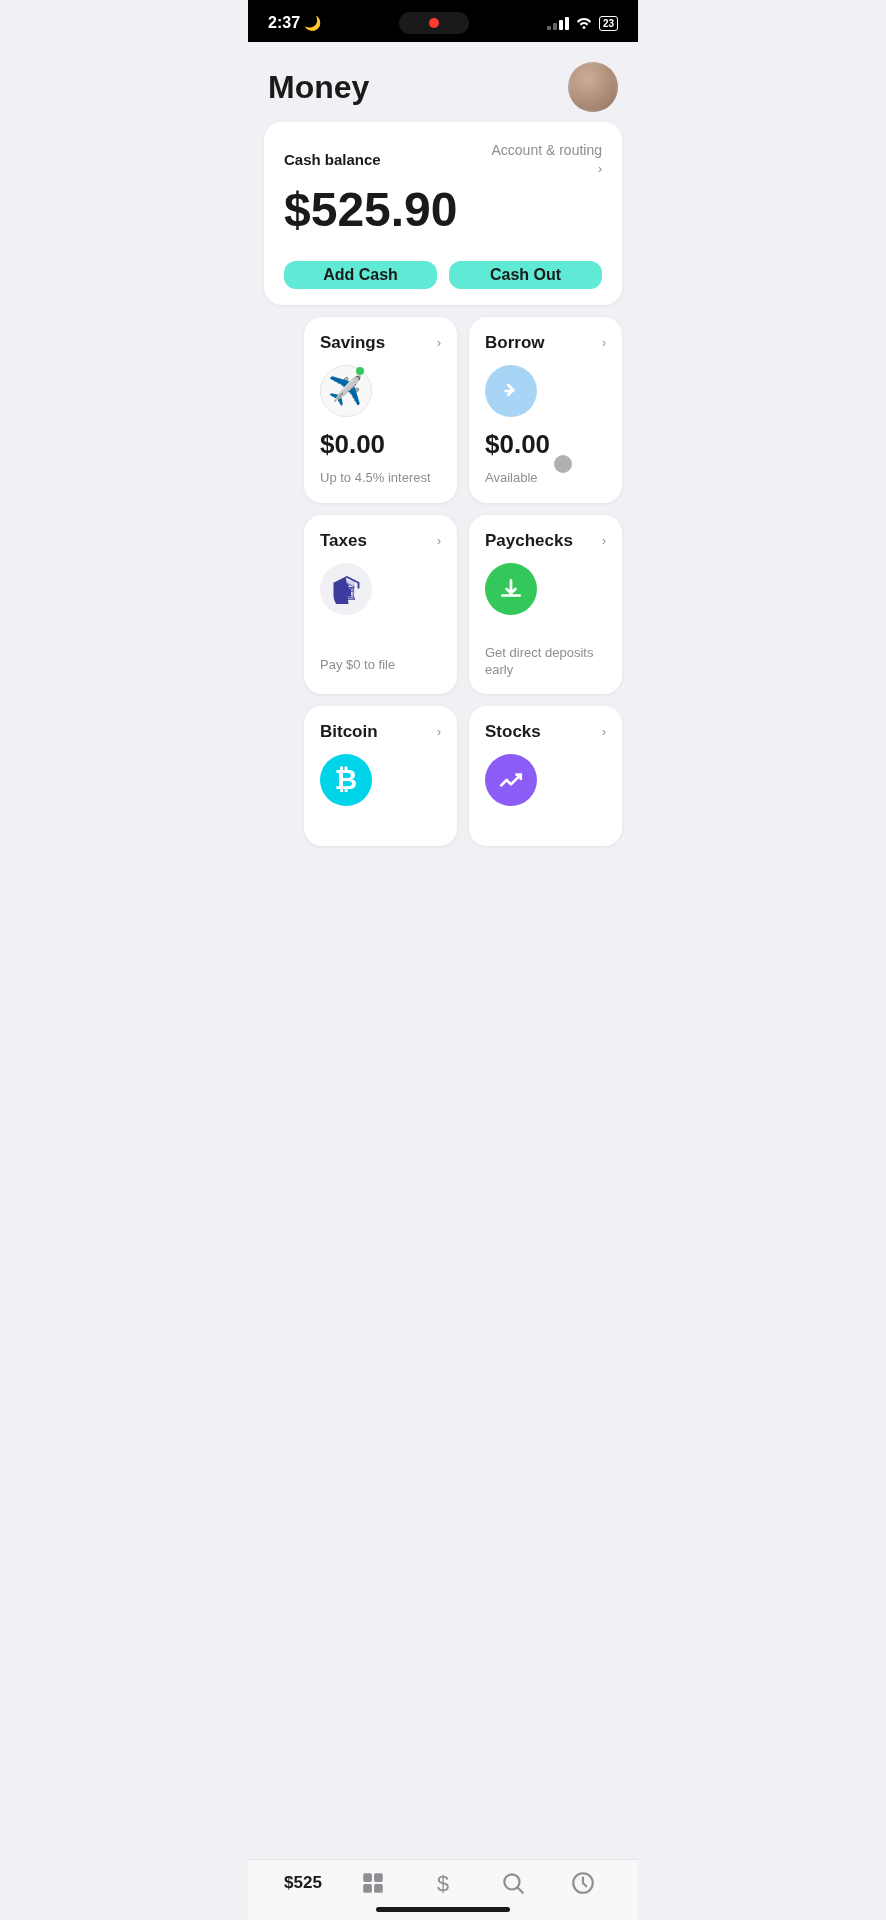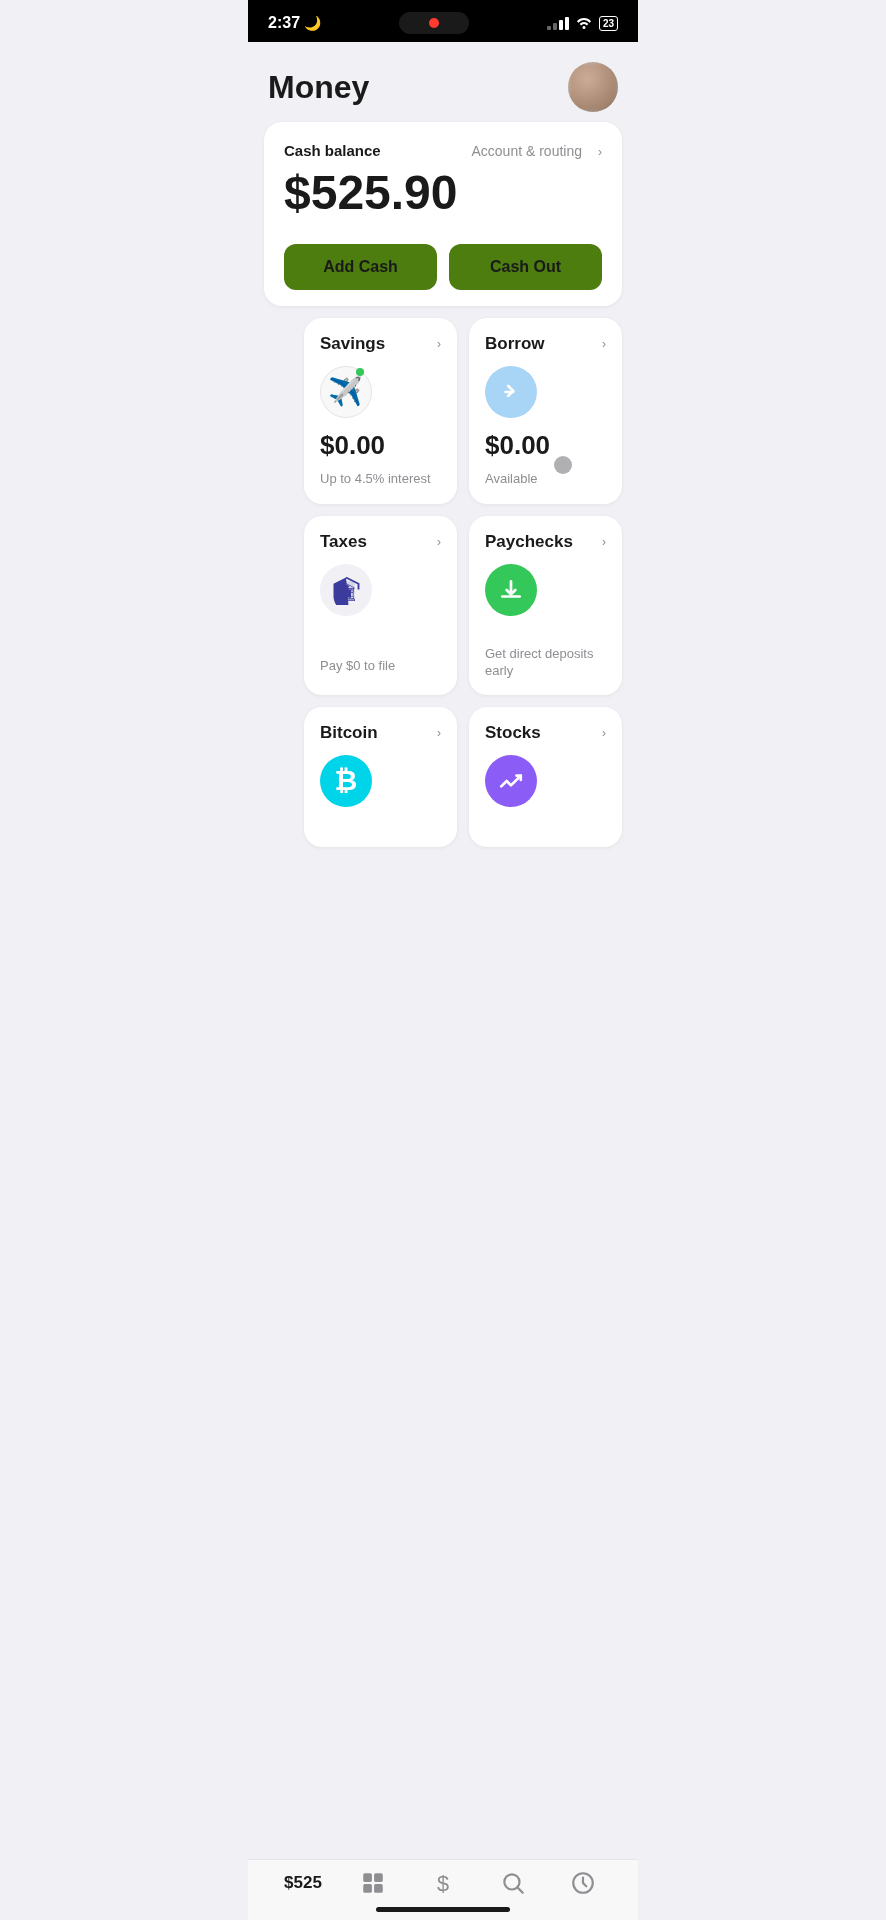--- a/index.html
+++ b/index.html
@@ -119,9 +119,10 @@
     .account-routing-link {
       display: flex;
       align-items: flex-end;
-      gap: 16px;
+      gap: 4px;
       color: #8e8e93;
       font-size: 14px;
+      flex-direction: column;
     }
     .chevron { color: #8e8e93; font-size: 12px; }
     .balance-amount {

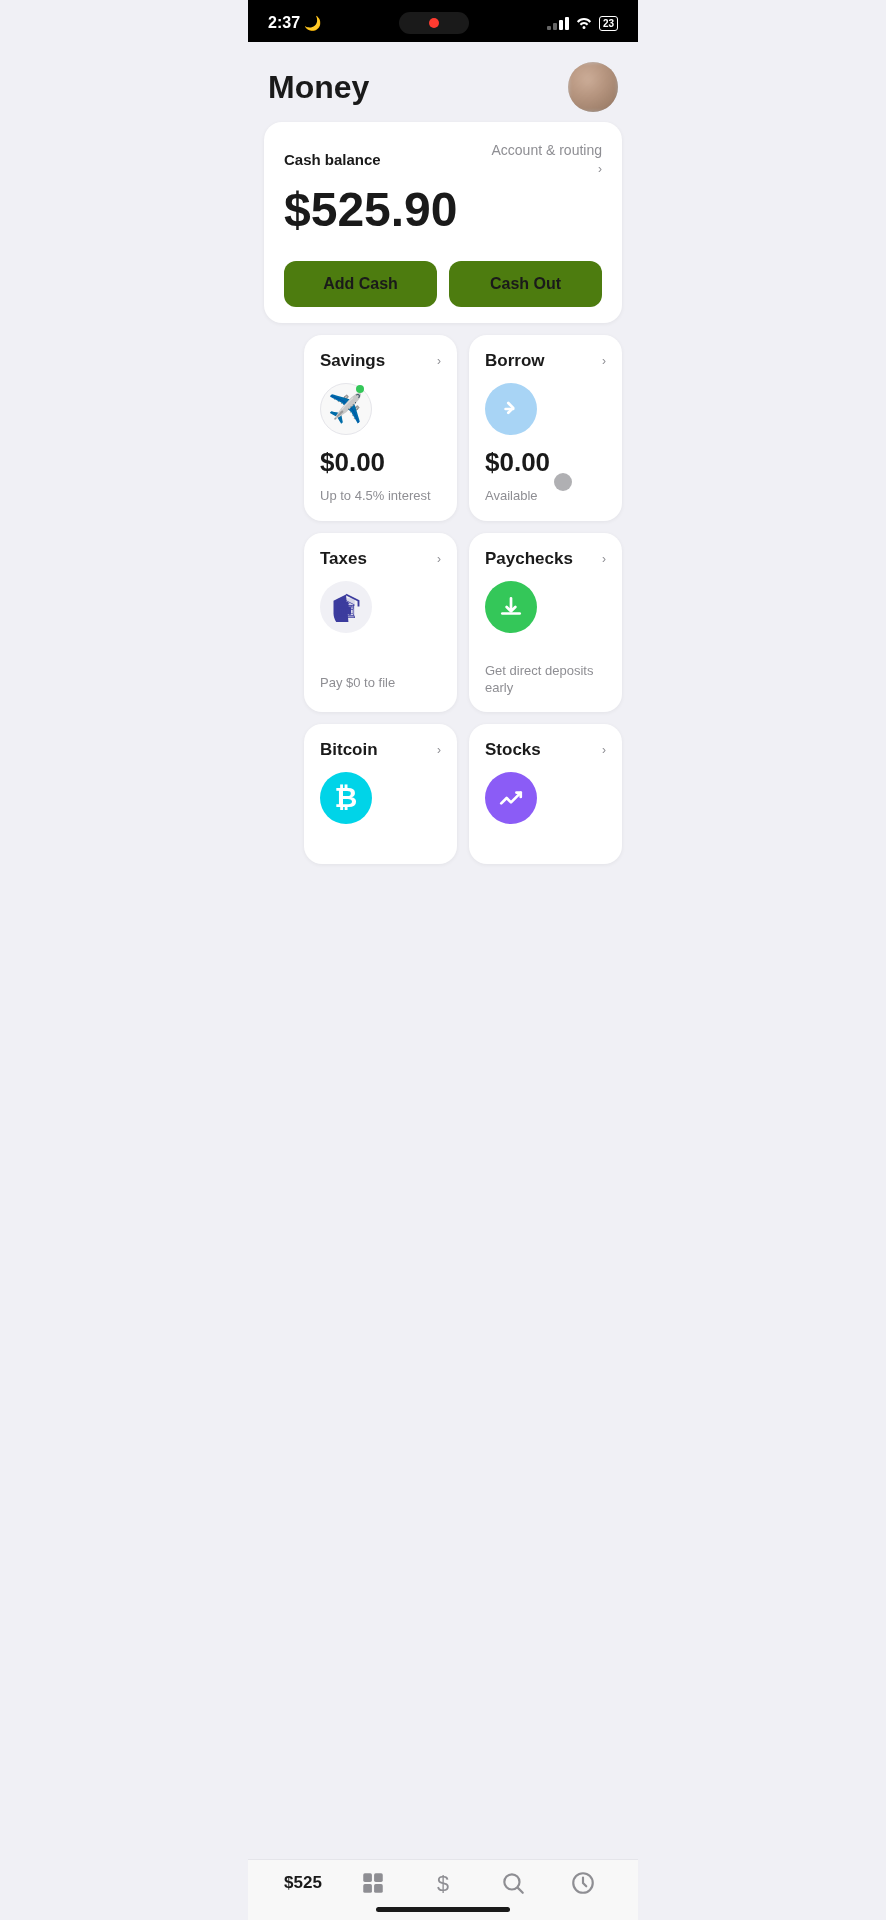--- a/index.html
+++ b/index.html
@@ -138,10 +138,10 @@
     }
     .action-btn {
       flex: 1;
-      background: #4d7c0f;
+      background: #5eead4;
       border: none;
       border-radius: 12px;
-      padding: 14px;
+      padding: 5px;
       font-size: 16px;
       font-weight: 600;
       color: #1a1a1a;

